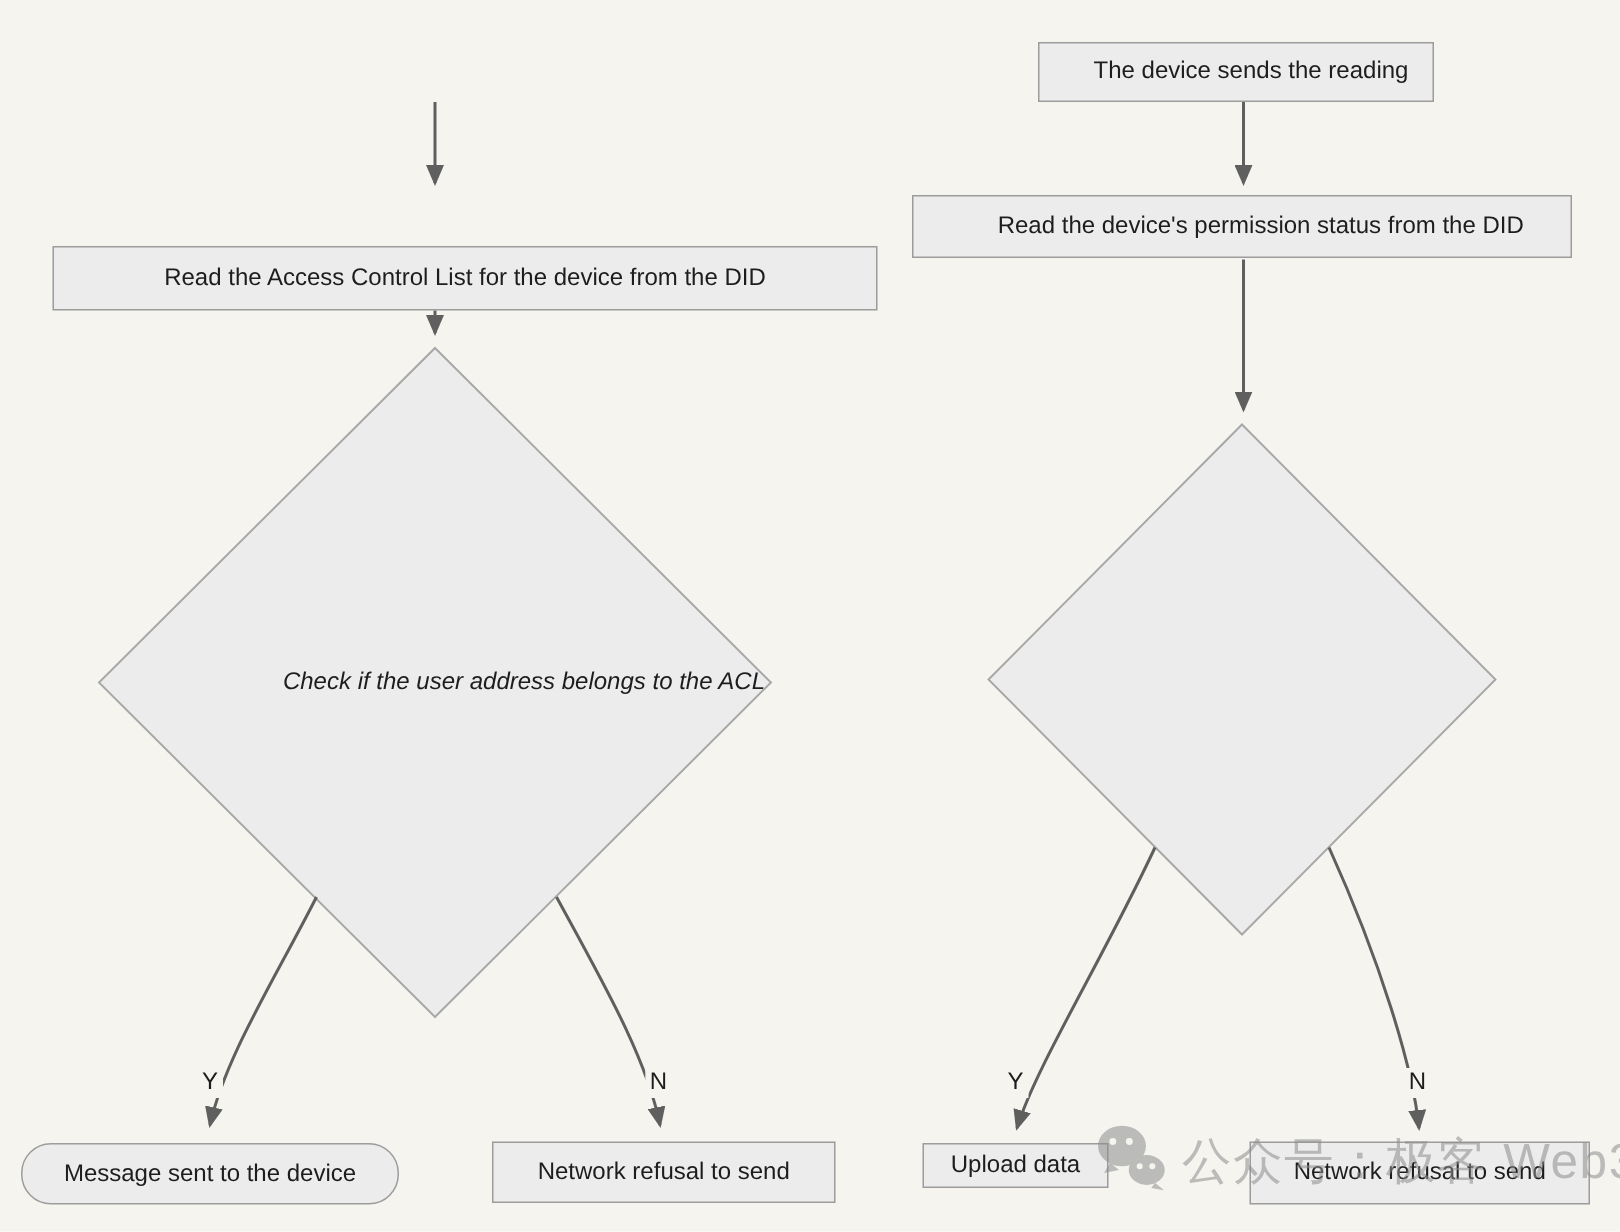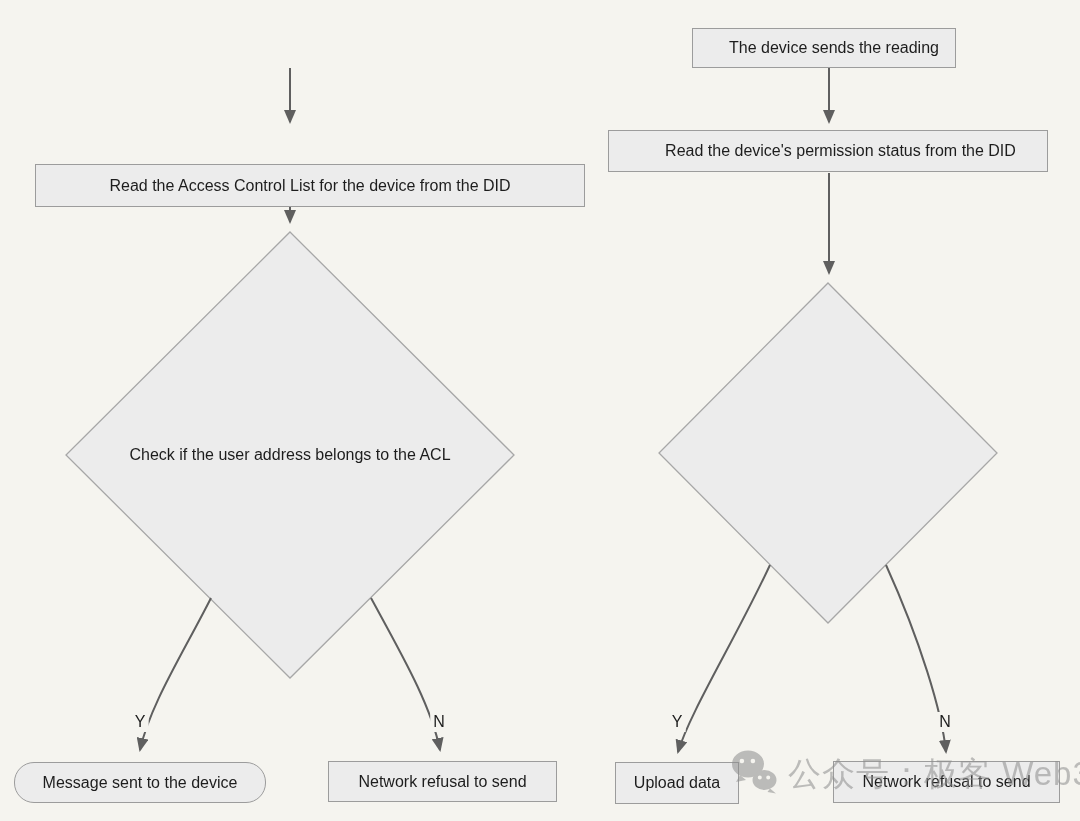--- a/index.html
+++ b/index.html
@@ -14,7 +14,7 @@
     font-size:16px;color:#1d1d1d;box-sizing:border-box;white-space:nowrap;
   }
   .decision-label{
-    position:absolute;text-align:center;font-size:16px;color:#1d1d1d;white-space:nowrap;
+    position:absolute;text-align:right;font-size:16px;color:#1d1d1d;white-space:nowrap;font-style:italic;
   }
   .edge-label{
     position:absolute;transform:translate(-50%,-50%);

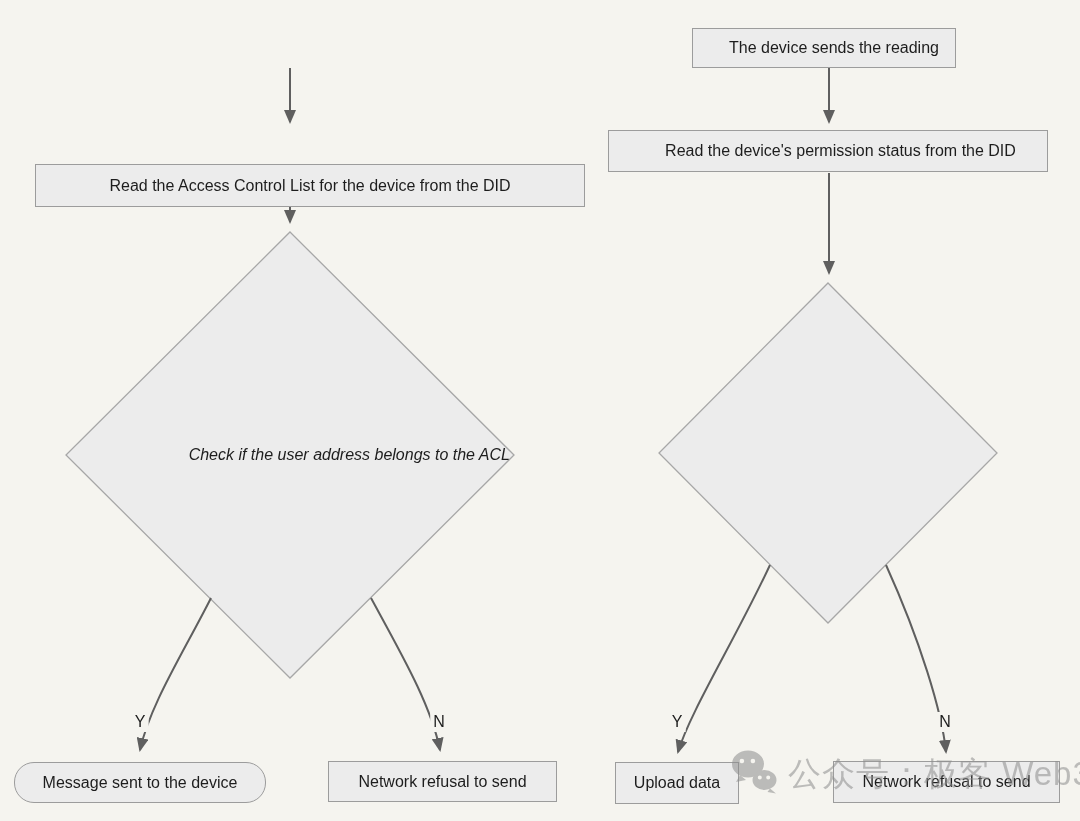--- a/index.html
+++ b/index.html
@@ -76,7 +76,7 @@
 
   <div class="edge-label" style="left:945px;top:722px;">N</div>
 
-  <div class="node" style="left:615px;top:762px;width:124px;height:42px;">Upload data</div>
+  <div class="node" style="left:615px;top:762px;width:124px;height:30px;">Upload data</div>
 
   <div class="node" style="left:833px;top:761px;width:227px;height:42px;">Network refusal to send</div>
 

